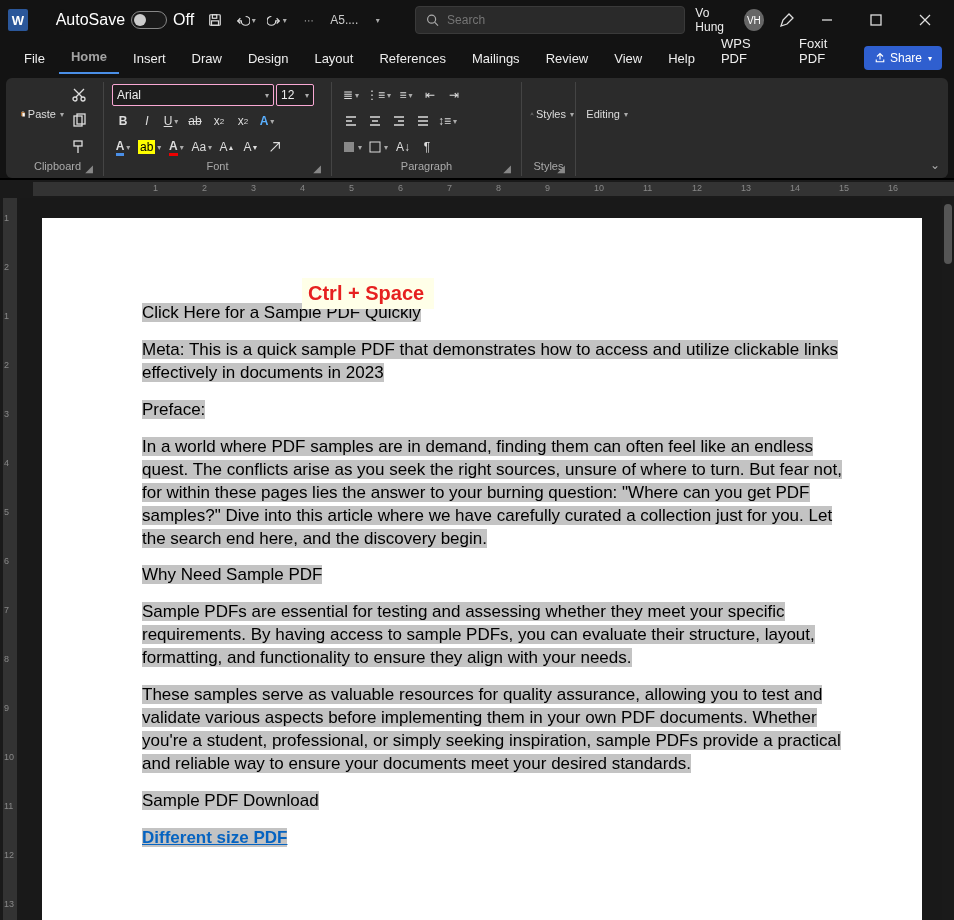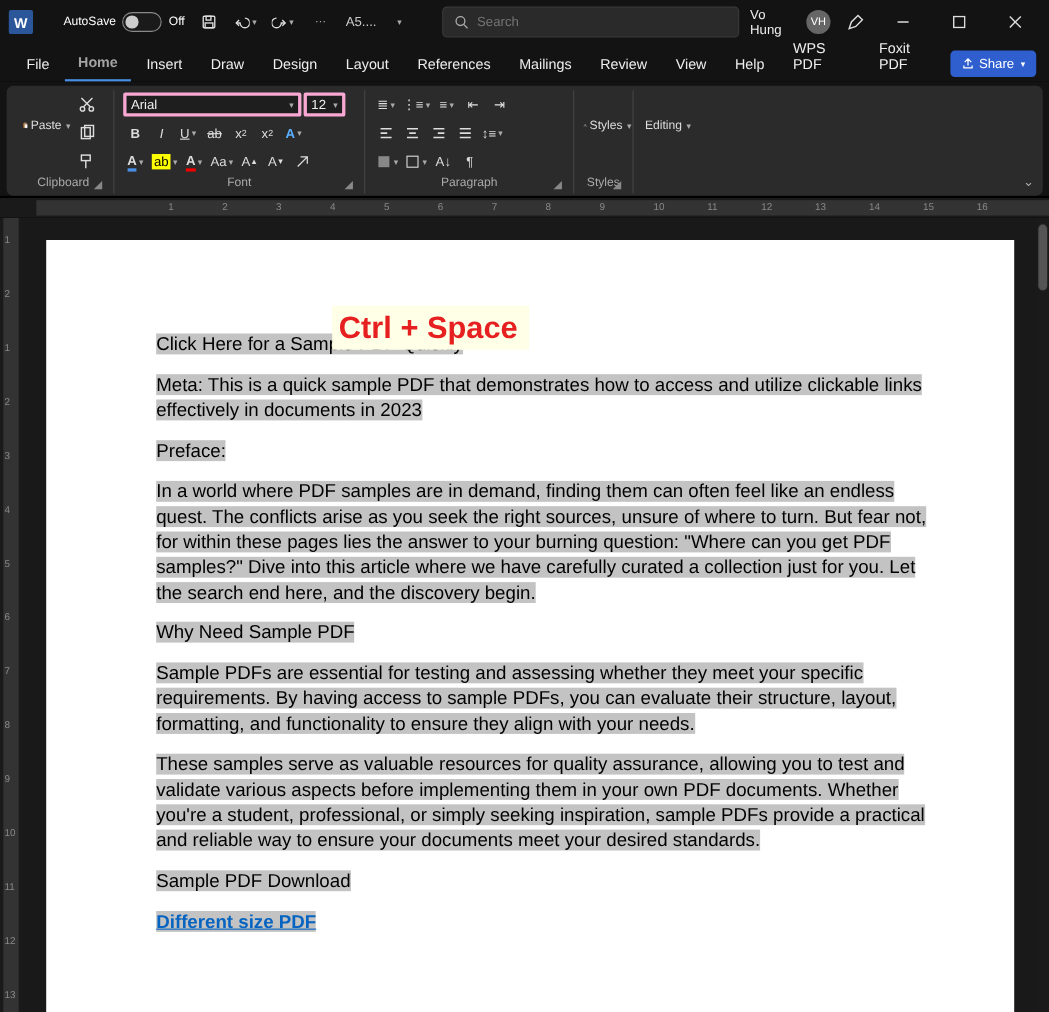--- a/index.html
+++ b/index.html
@@ -35,7 +35,7 @@
     background: #131313;
     border-radius: 12px;
     padding: 2px 2px;
-    font-size: 11px;
+    font-size: 16px;
     margin-left: 20px;
   }
   .toggle-pill {

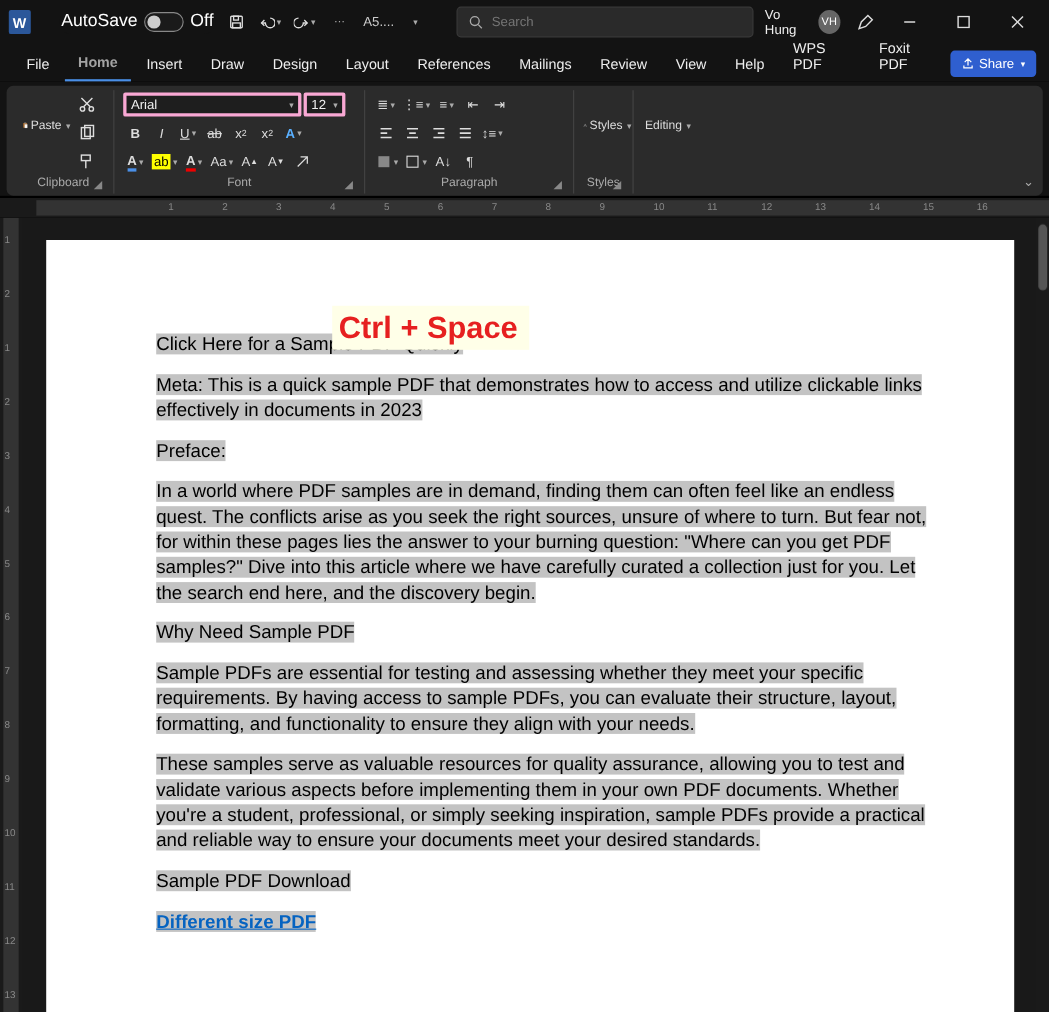--- a/index.html
+++ b/index.html
@@ -162,7 +162,7 @@
   .big-btn .icon-box { width: 26px; height: 26px; }
   .combo {
     height: 22px; display: flex; align-items: center;
-    background: #1e1e1e; border: 3px solid #f9a8d4;
+    background: #1e1e1e; border: 1px solid #f9a8d4;
     color: #eee; font-size: 12px; padding: 0 4px;
     border-radius: 2px;
   }

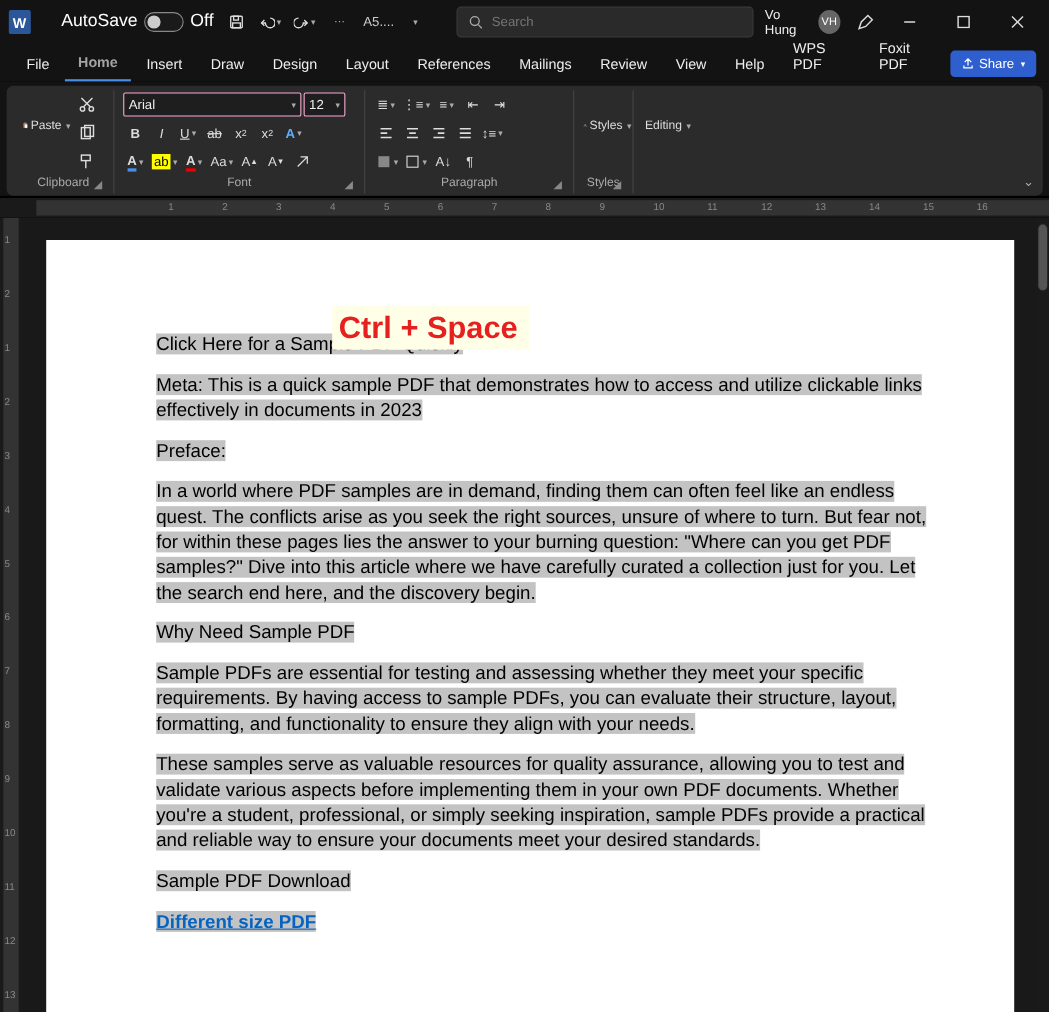--- a/index.html
+++ b/index.html
@@ -238,7 +238,7 @@
     background: #ffffe8;
     color: #e62020;
     font-weight: 700;
-    font-size: 28px;
+    font-size: 20px;
     padding: 4px 10px 4px 6px;
     font-family: "Segoe UI", Arial, sans-serif;
   }

